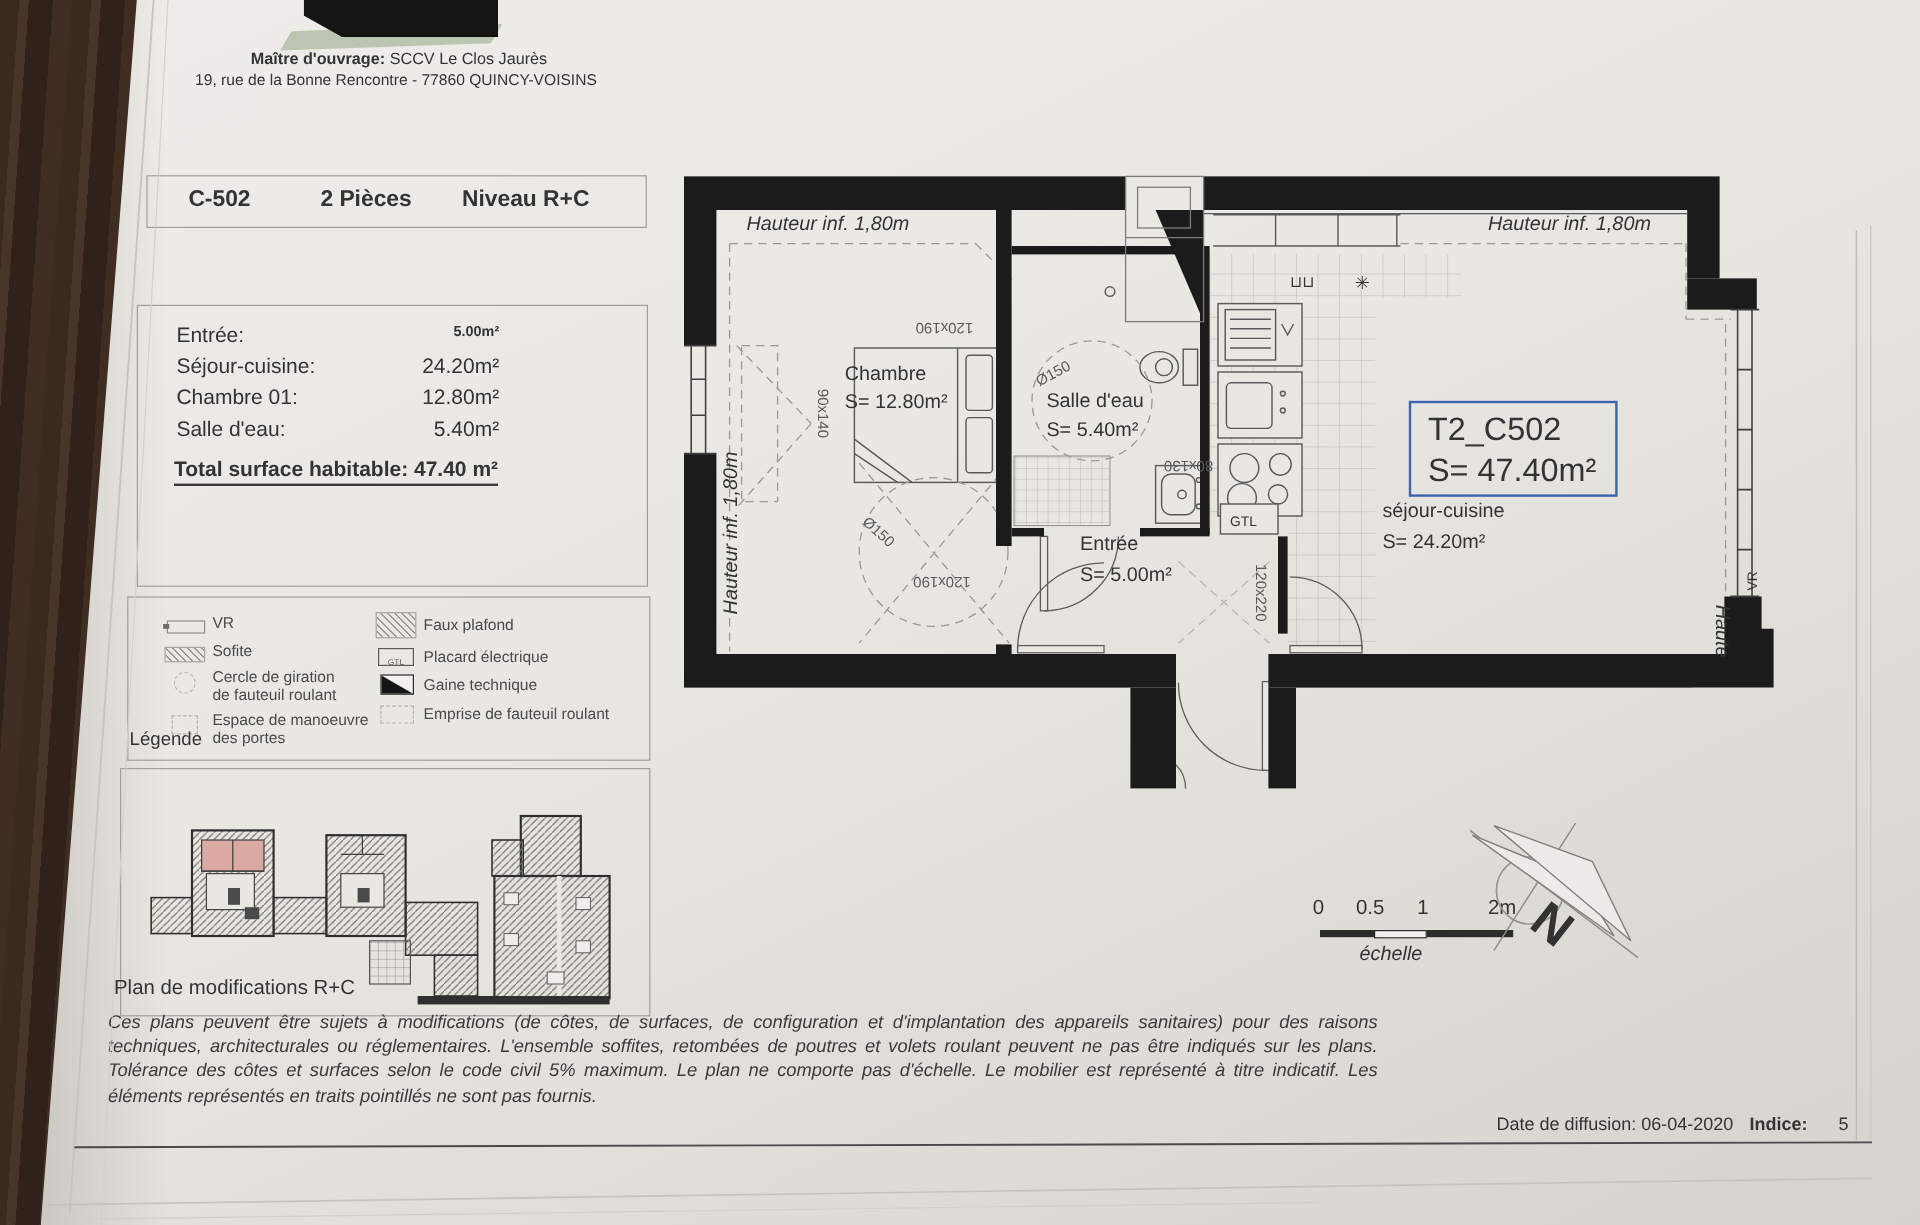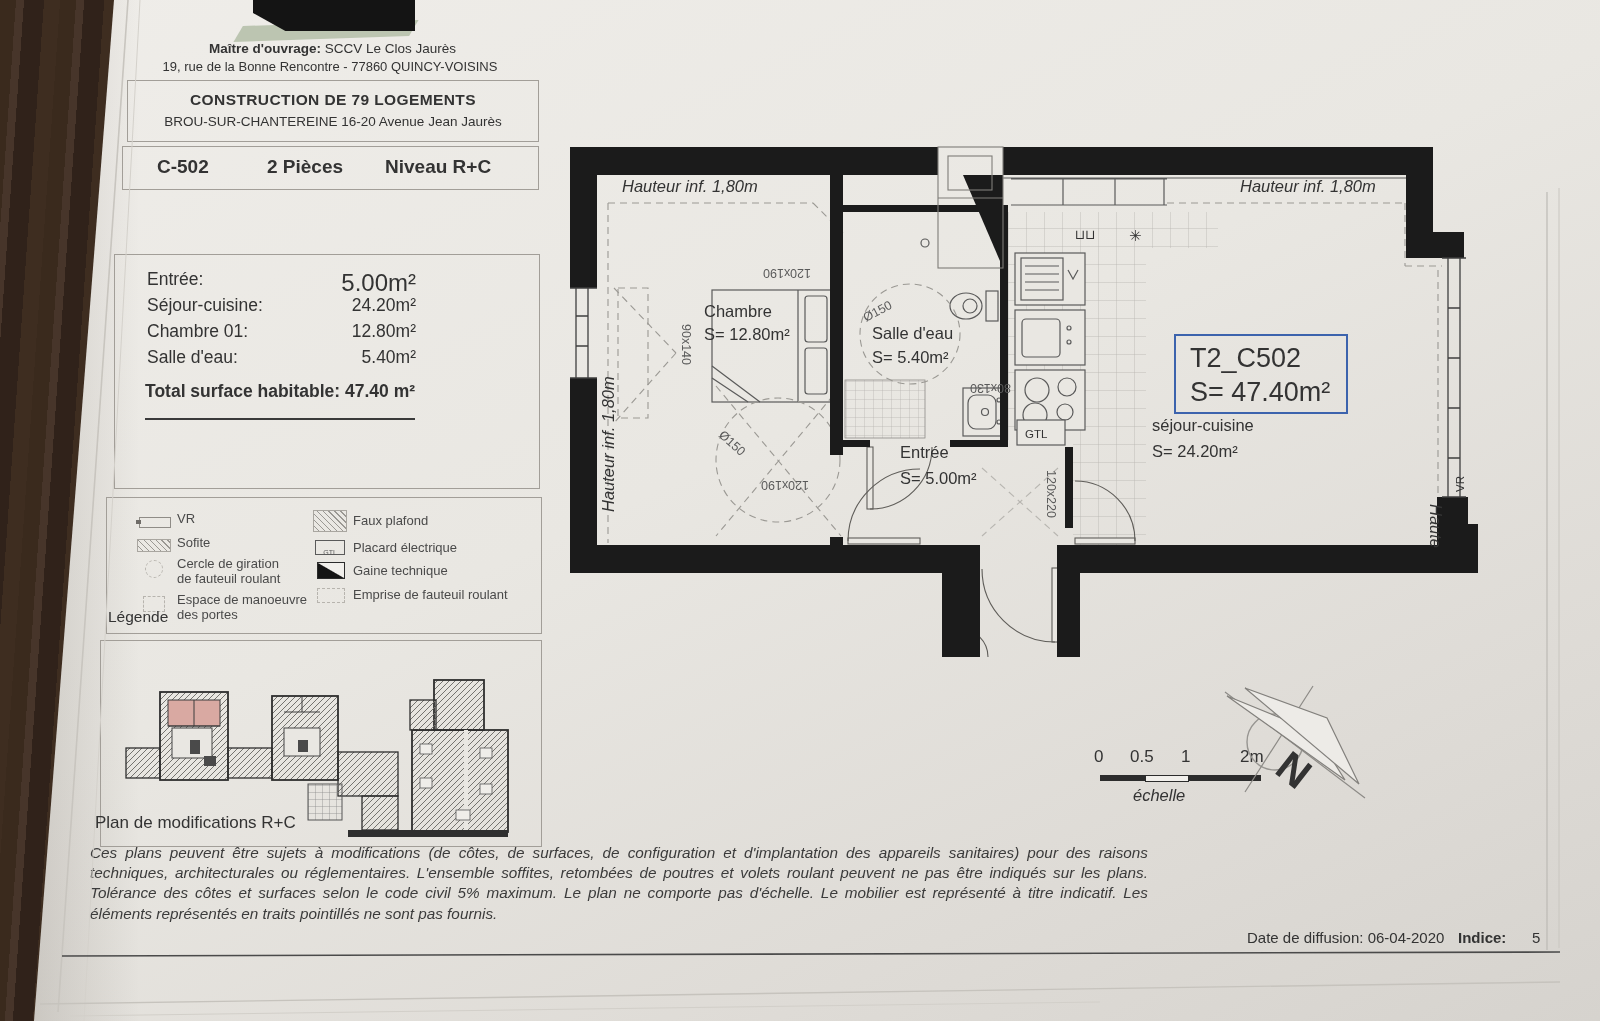--- a/index.html
+++ b/index.html
@@ -36,10 +36,6 @@
   </div>
   <div class="t c" style="left:120px;top:59px;width:420px;font-size:13px;">19, rue de la Bonne Rencontre - 77860 QUINCY-VOISINS</div>
 
-  <div class="box" style="left:127px;top:80px;width:410px;height:60px;">
-    <div class="t b c" style="left:0;top:10px;width:100%;font-size:15.5px;letter-spacing:.4px;">CONSTRUCTION DE 79 LOGEMENTS</div>
-    <div class="t c" style="left:0;top:33px;width:100%;font-size:13.5px;">BROU-SUR-CHANTEREINE  16-20 Avenue Jean Jaurès</div>
-  </div>
 
   <div class="box" style="left:122px;top:146px;width:415px;height:42px;">
     <span class="t b" style="left:34px;top:9px;font-size:19px;">C-502</span>

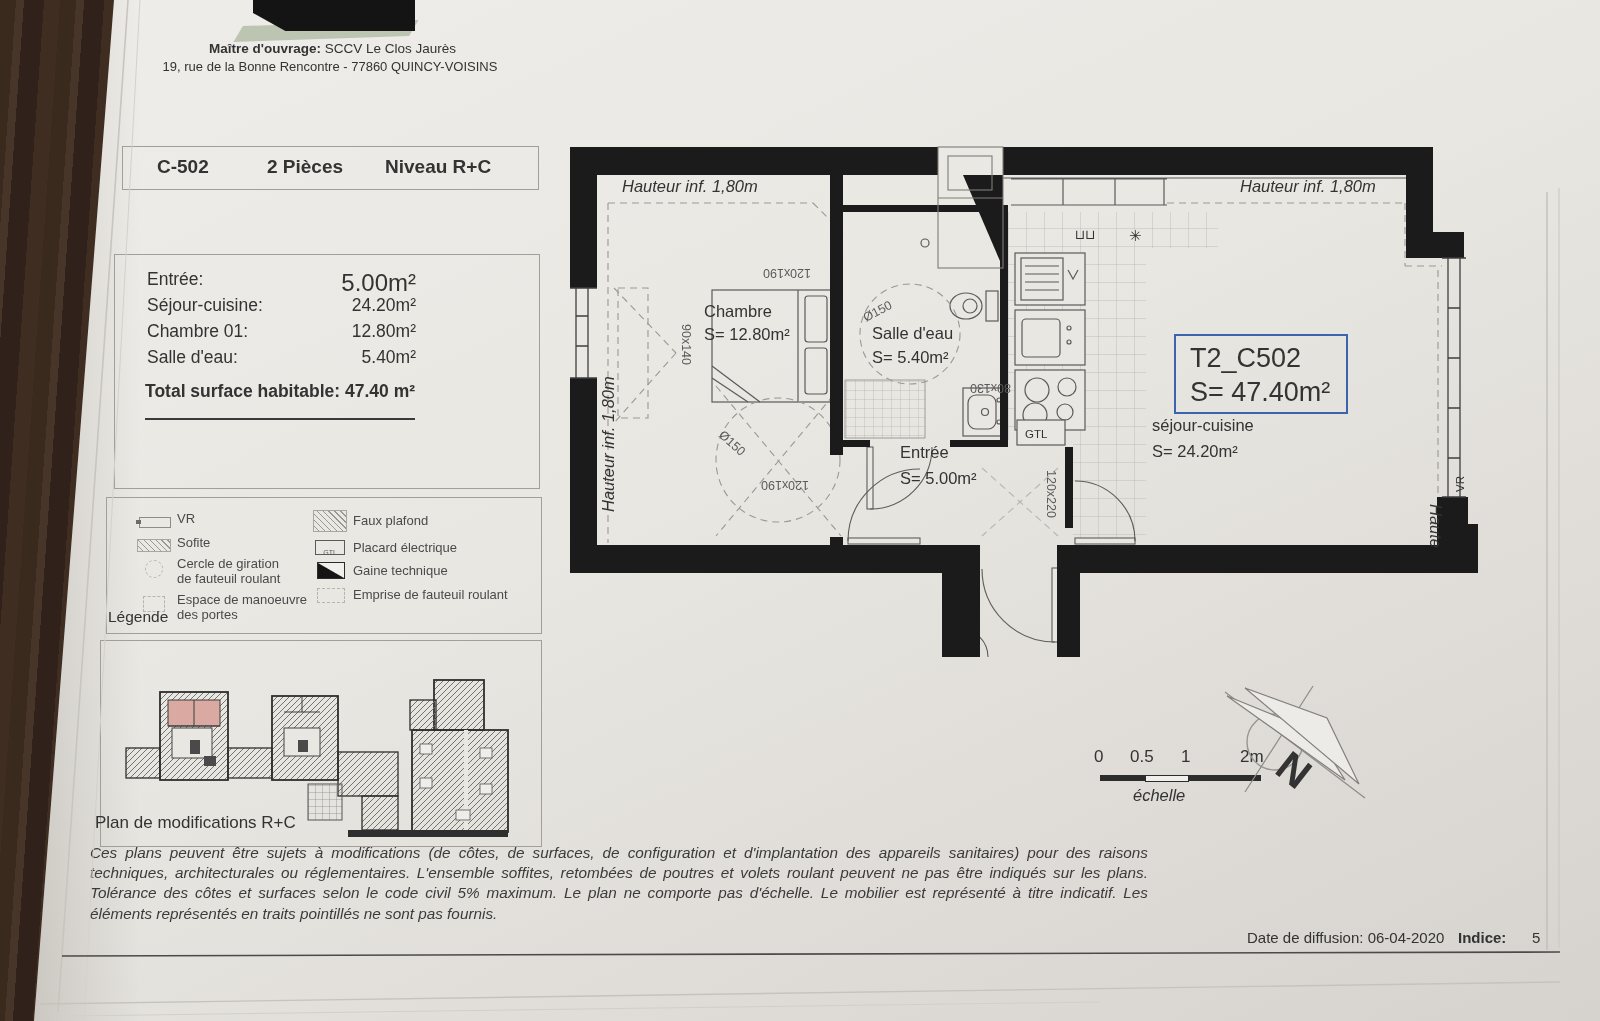--- a/index.html
+++ b/index.html
@@ -46,7 +46,7 @@
   <div class="box" style="left:114px;top:254px;width:424px;height:233px;">
     <div>
       <span class="t" style="left:32px;top:14px;font-size:17.5px;">Entrée:</span>
-      <span class="t sv" style="top:14px;font-size:24px;">5.00m²</span>
+      <span class="t sv" style="top:14px;font-size:12px;font-weight:bold;">5.00m²</span>
     </div>
     <div>
       <span class="t" style="left:32px;top:40px;font-size:17.5px;">Séjour-cuisine:</span>

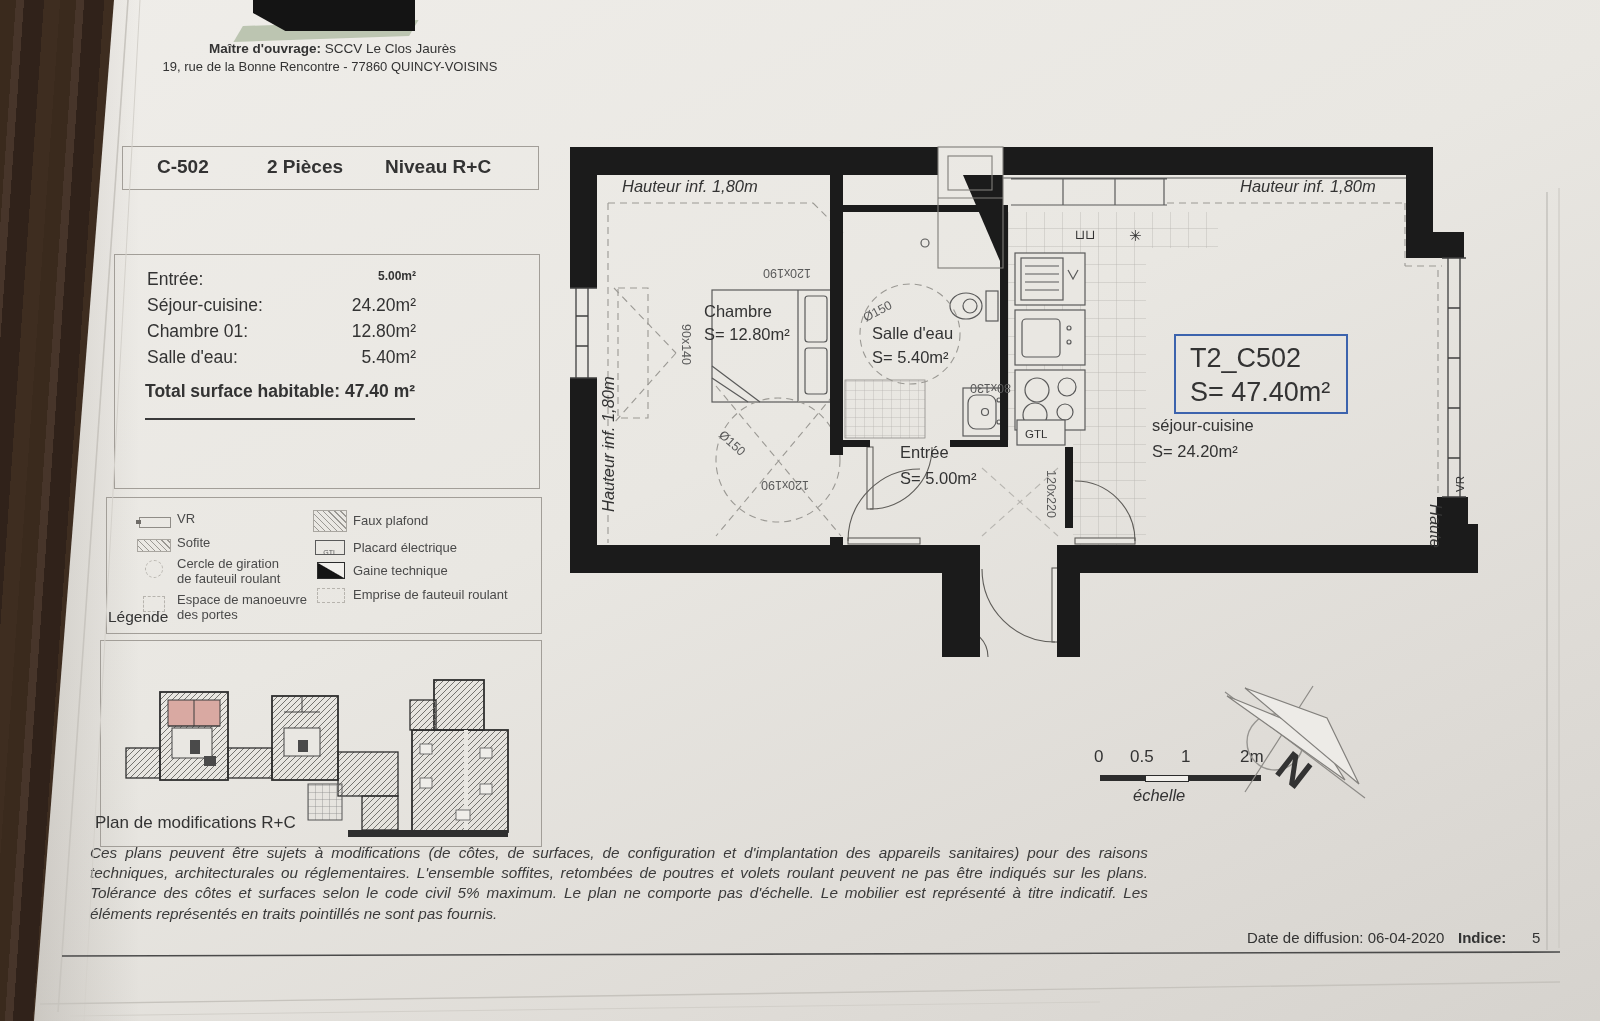--- a/index.html
+++ b/index.html
@@ -60,7 +60,7 @@
       <span class="t" style="left:32px;top:92px;font-size:17.5px;">Salle d'eau:</span>
       <span class="t sv" style="top:92px;font-size:17.5px;">5.40m²</span>
     </div>
-    <div class="t b" style="left:30px;top:126px;font-size:17.5px;border-bottom:2px solid #3a3a3a;padding-bottom:16px;">Total surface habitable: 47.40 m²</div>
+    <div class="t b" style="left:30px;top:126px;font-size:17.5px;border-bottom:2px solid #3a3a3a;padding-bottom:1px;">Total surface habitable: 47.40 m²</div>
   </div>
 
   <div class="box" style="left:106px;top:497px;width:434px;height:135px;">

